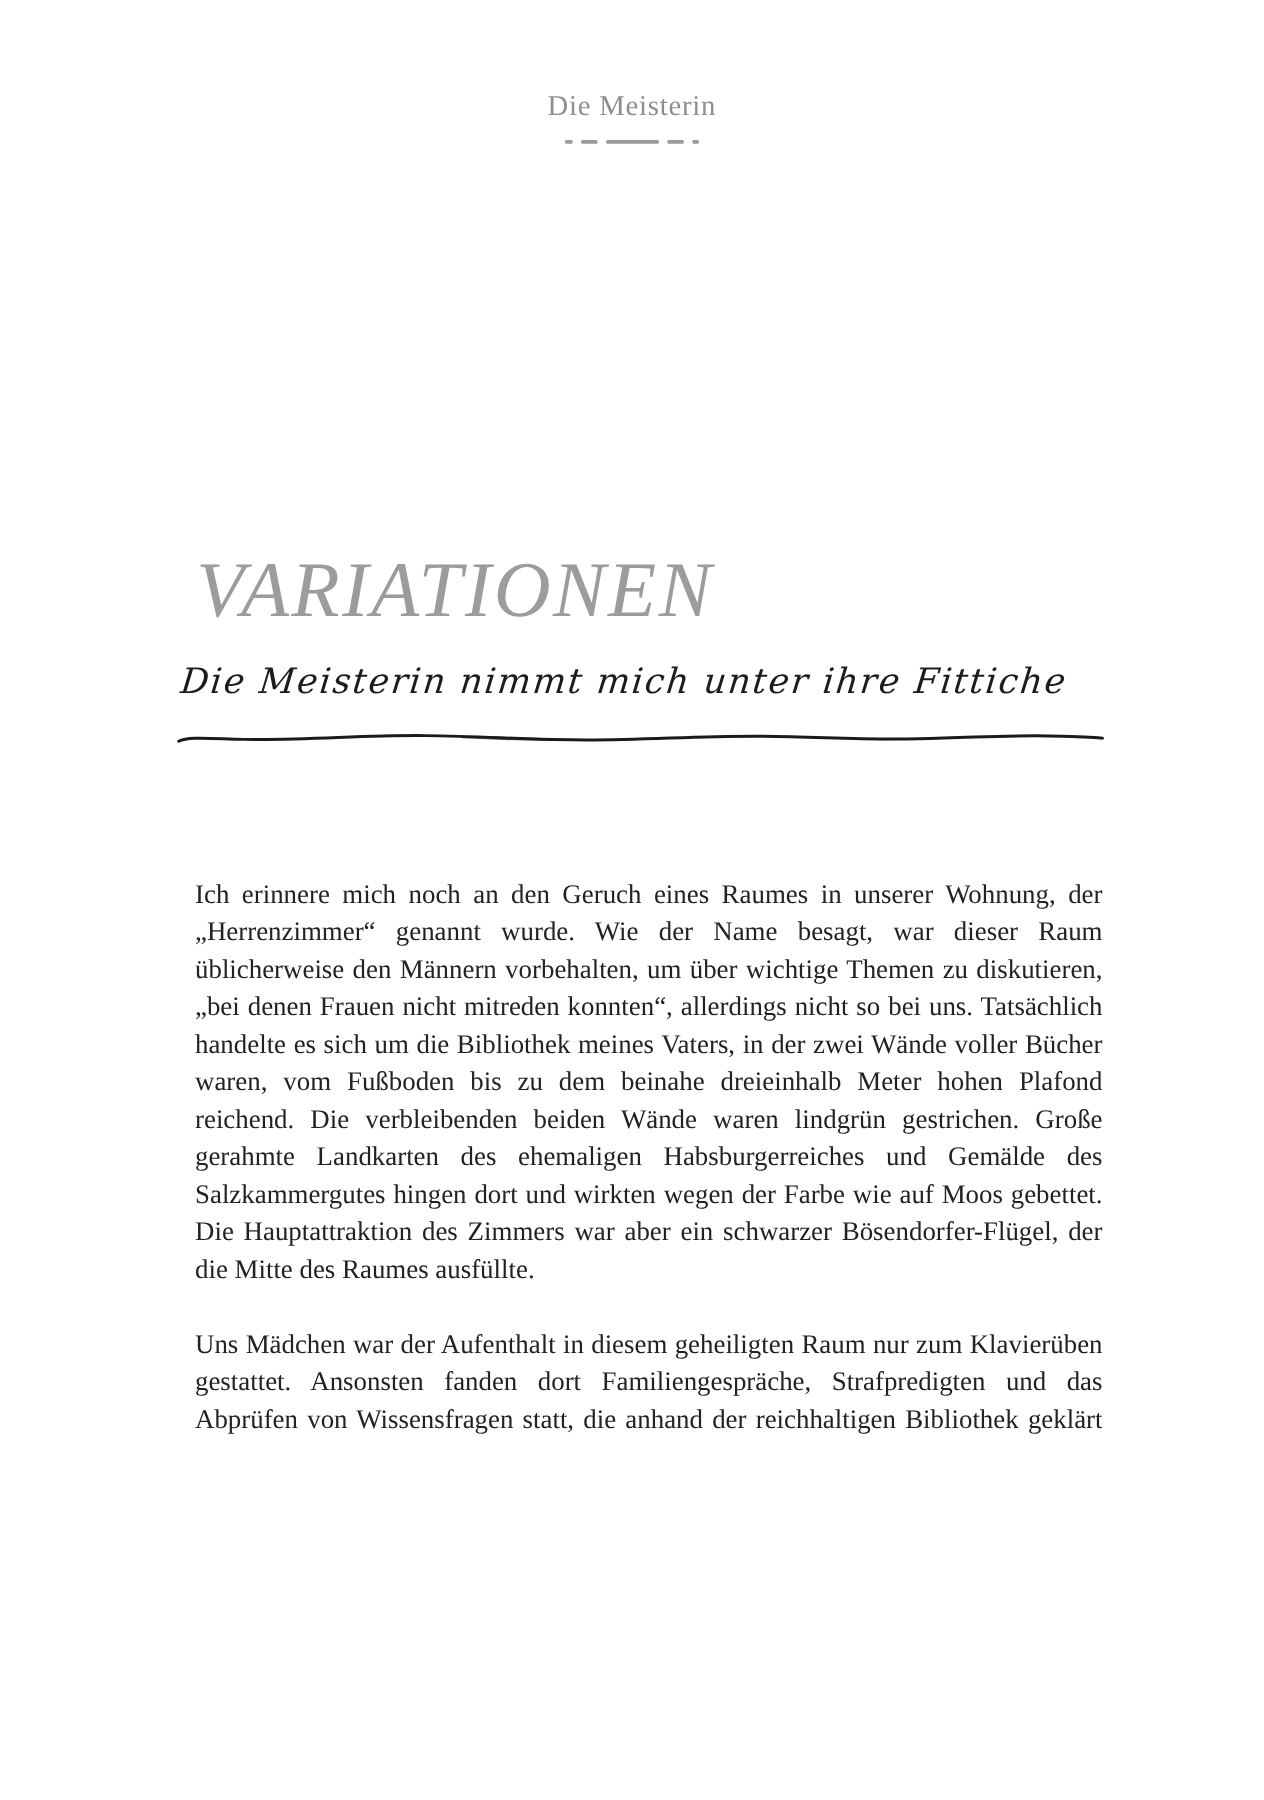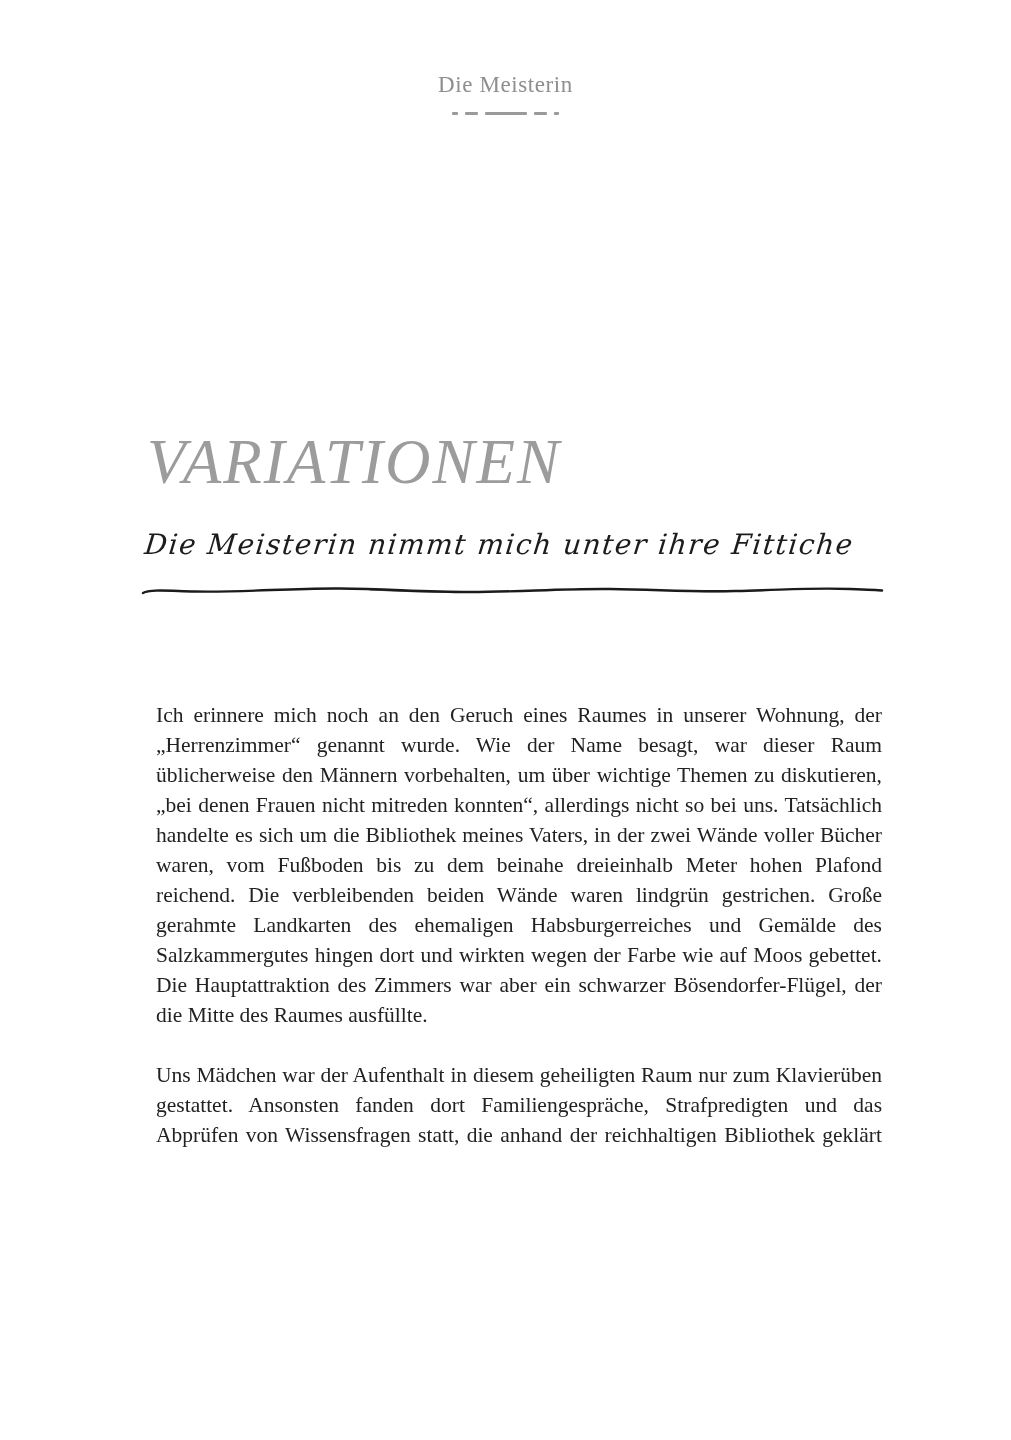--- a/index.html
+++ b/index.html
@@ -49,7 +49,7 @@
     position: absolute;
     top: 420px;
     left: 141px;
-    margin: 6px;
+    margin: 16px;
     font-family: "Liberation Serif", serif;
     font-style: italic;
     font-weight: 400;

